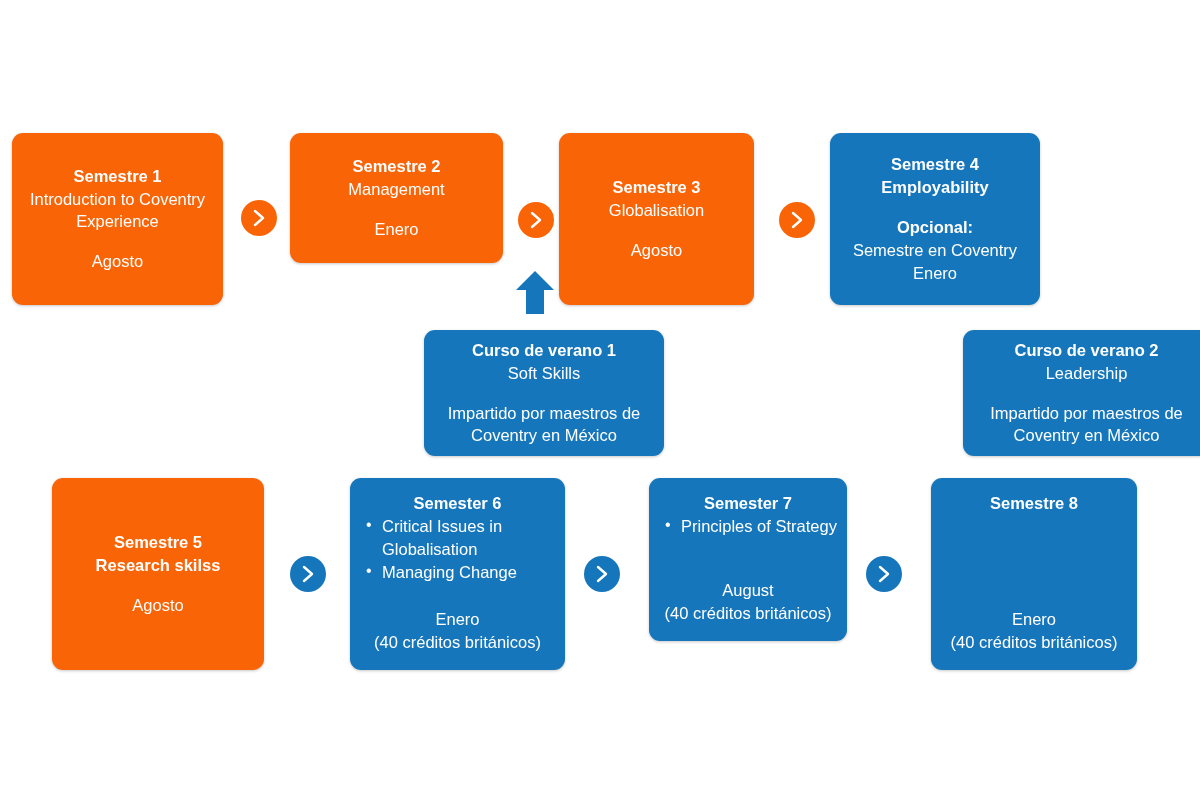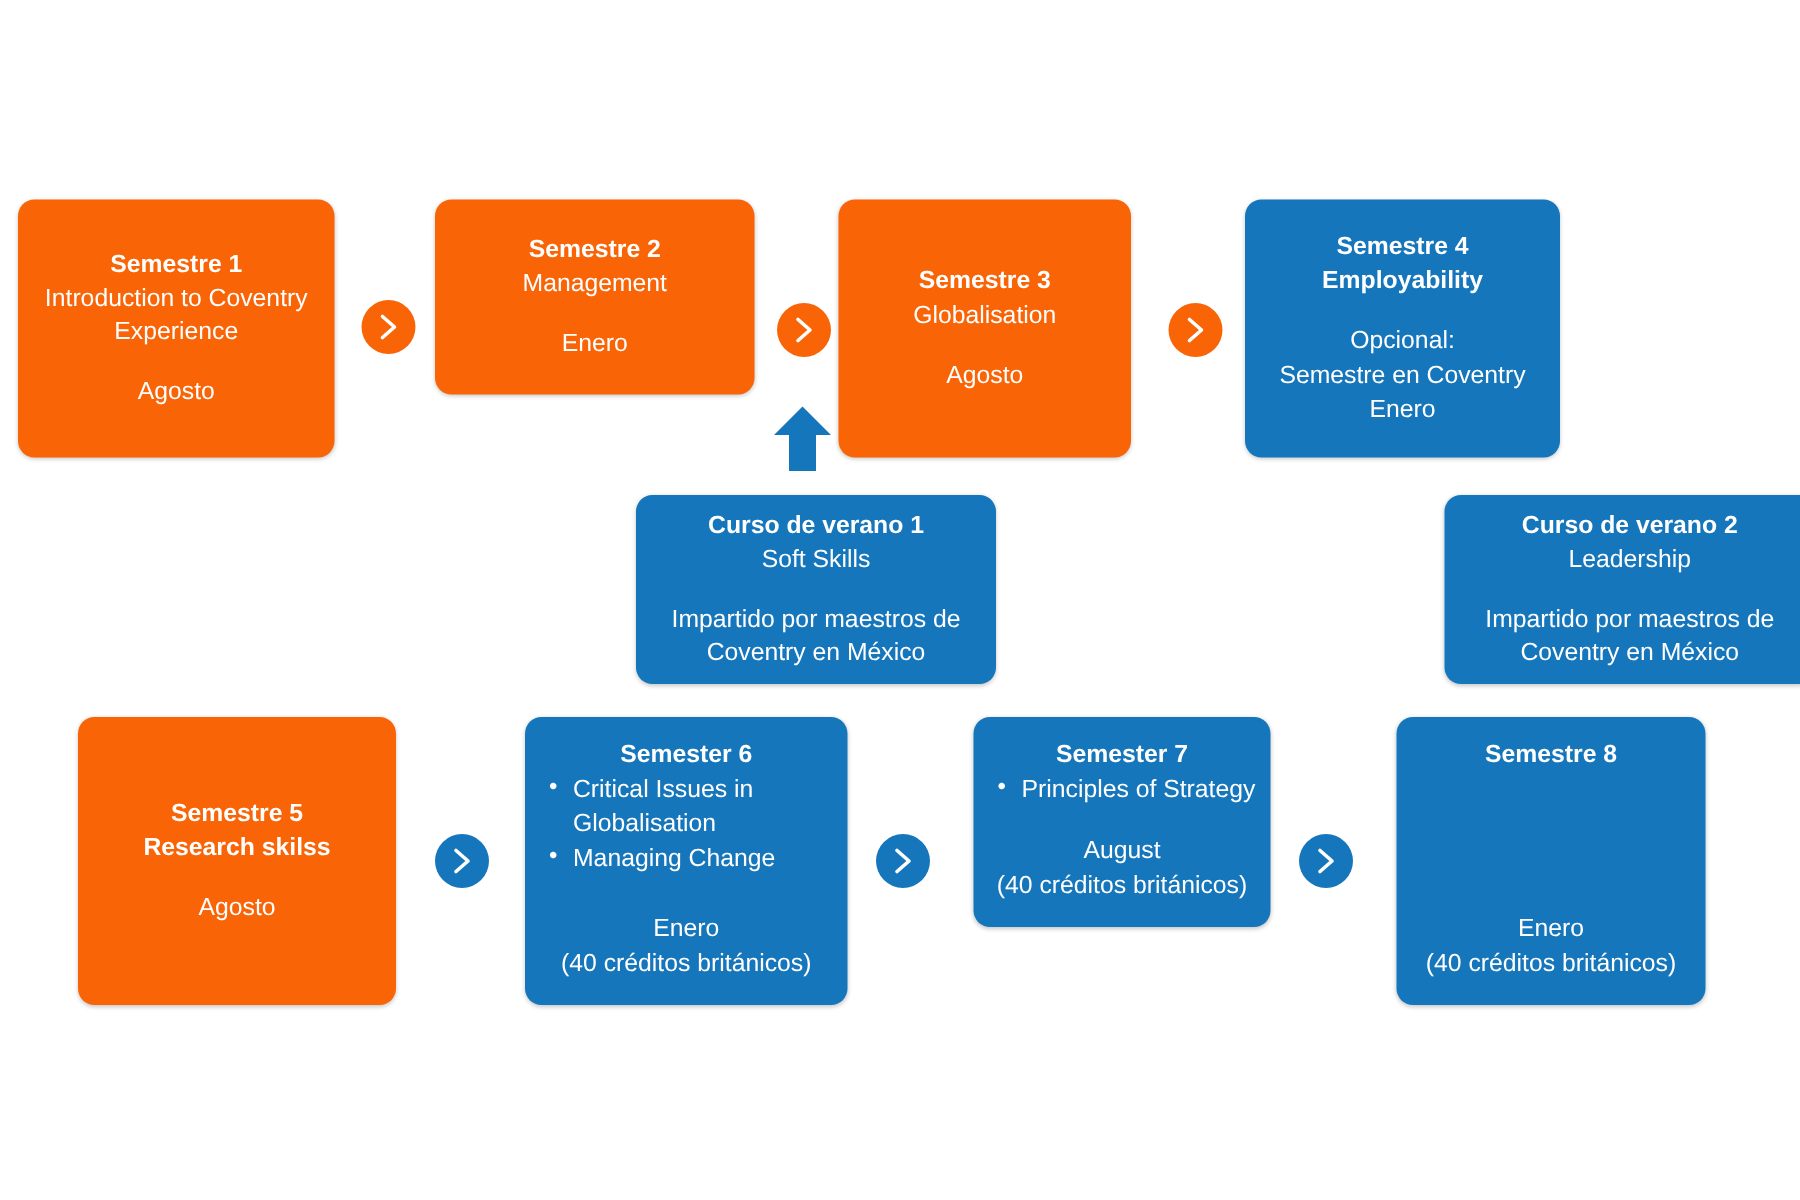--- a/index.html
+++ b/index.html
@@ -45,7 +45,7 @@
     font-weight: bold;
   }
   .card .sub { font-weight: normal; }
-  .card .bold { font-weight: normal; text-align: center; }
+  .card .bold { font-weight: bold; text-align: center; }
   .gap { height: 1.05em; }
 
   

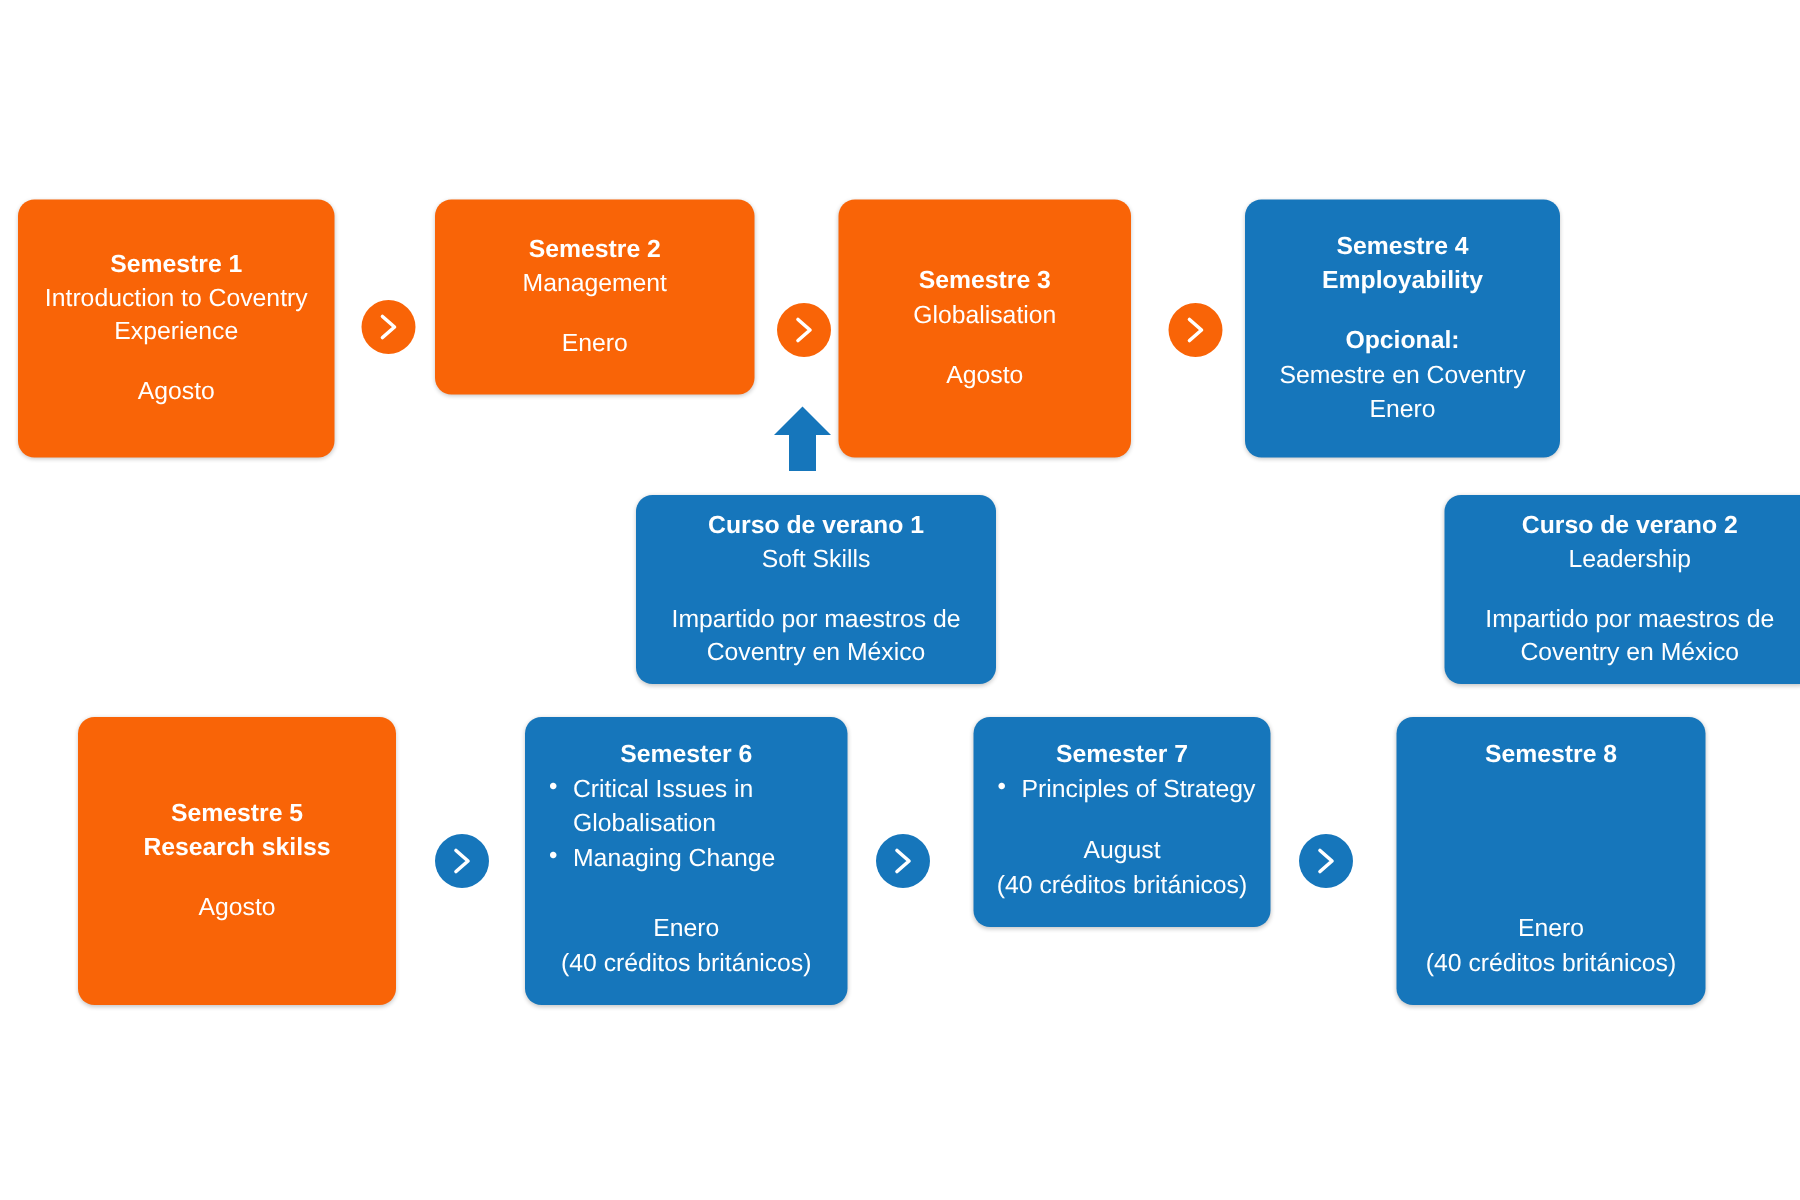--- a/index.html
+++ b/index.html
@@ -206,7 +206,7 @@
     </svg>
   </div>
 
-  <div class="card blue listcard" style="left:649px; top:478px; width:198px; height:140px;">
+  <div class="card blue listcard" style="left:649px; top:478px; width:198px; height:163px;">
     <div class="title" style="align-self:center;">Semester 7</div>
     <ul class="blist">
       <li>Principles of Strategy</li>

